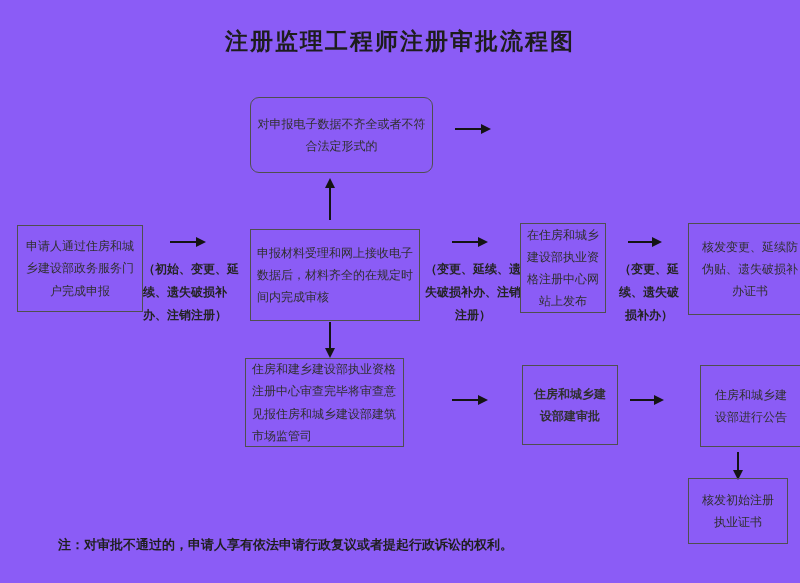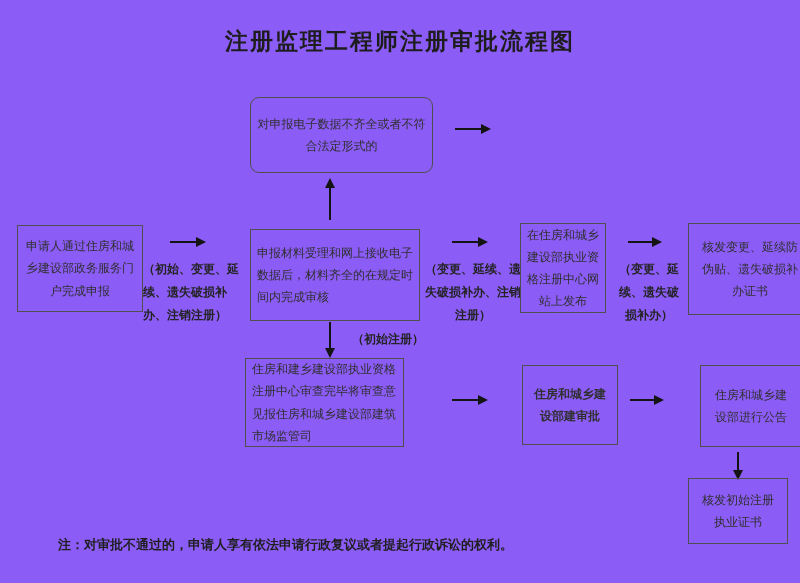--- a/index.html
+++ b/index.html
@@ -78,7 +78,6 @@
   <div class="box" style="left:688px; top:223px; width:124px; height:92px; padding:4px 8px;">核发变更、延续防伪贴、遗失破损补办证书</div>
 
   <div class="arrow-d" style="left:329px; top:322px; height:28px;"></div>
-  <div class="flow-label" style="left:352px; top:328px; width:90px; font-size:12px;">（初始注册）</div>
 
   <div class="box left-text" style="left:245px; top:358px; width:159px; height:89px;">住房和建乡建设部执业资格注册中心审查完毕将审查意见报住房和城乡建设部建筑市场监管司</div>
 

